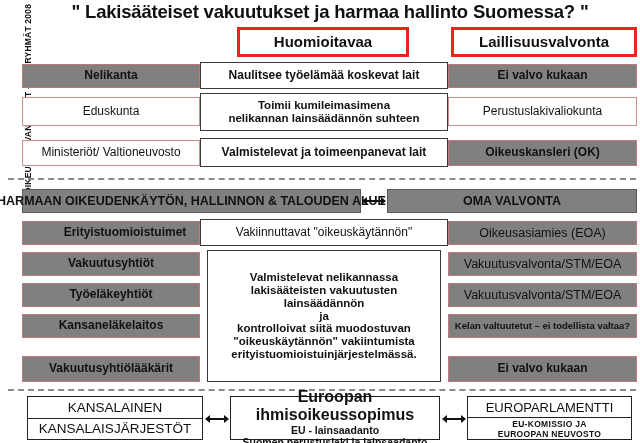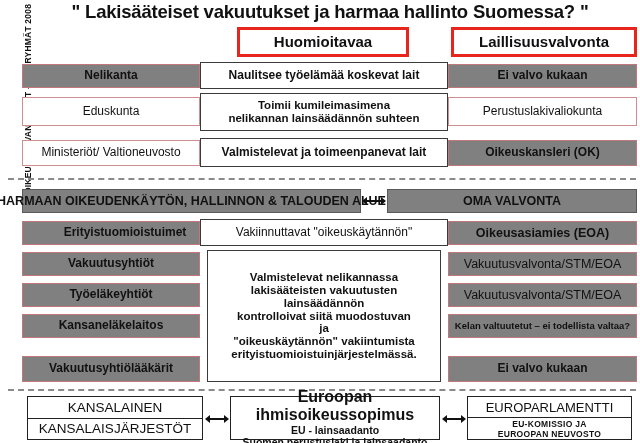--- a/index.html
+++ b/index.html
@@ -174,7 +174,7 @@
   <div class="box whitedark" style="left:200px;top:219px;width:248px;height:27px;font-weight:normal;">
     <span class="nowrap">Vakiinnuttavat "oikeuskäytännön"</span>
   </div>
-  <div class="box grey" style="left:448px;top:221px;width:189px;height:24px;font-weight:bold;font-size:12.5px;">
+  <div class="box grey" style="left:448px;top:221px;width:189px;height:24px;font-weight:normal;font-size:12.5px;">
     <span>Oikeusasiamies (EOA)</span>
   </div>
 

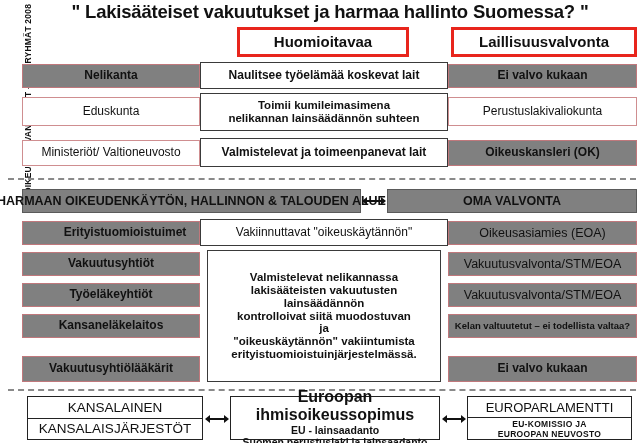--- a/index.html
+++ b/index.html
@@ -182,8 +182,8 @@
     <span class="ln">Valmistelevat nelikannassa</span>
     <span class="ln">lakisääteisten vakuutusten</span>
     <span class="ln">lainsäädännön</span>
+    <span class="ln">ja</span>
     <span class="ln">kontrolloivat siitä muodostuvan</span>
-    <span class="ln">ja</span>
     <span class="ln">"oikeuskäytännön" vakiintumista</span>
     <span class="ln">erityistuomioistuinjärjestelmässä.</span>
   </div>

